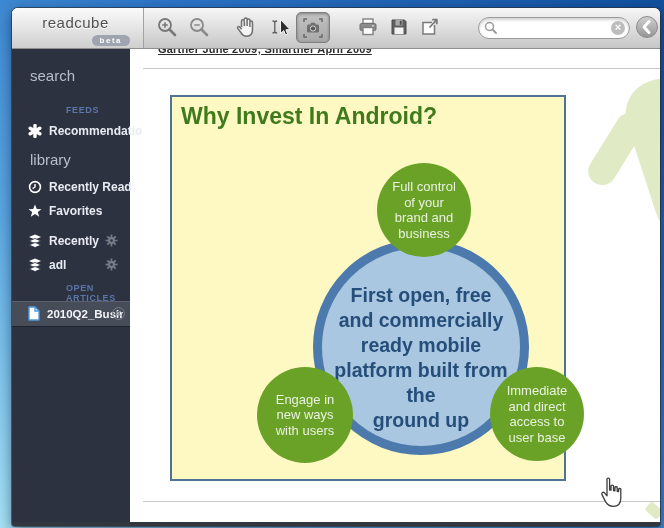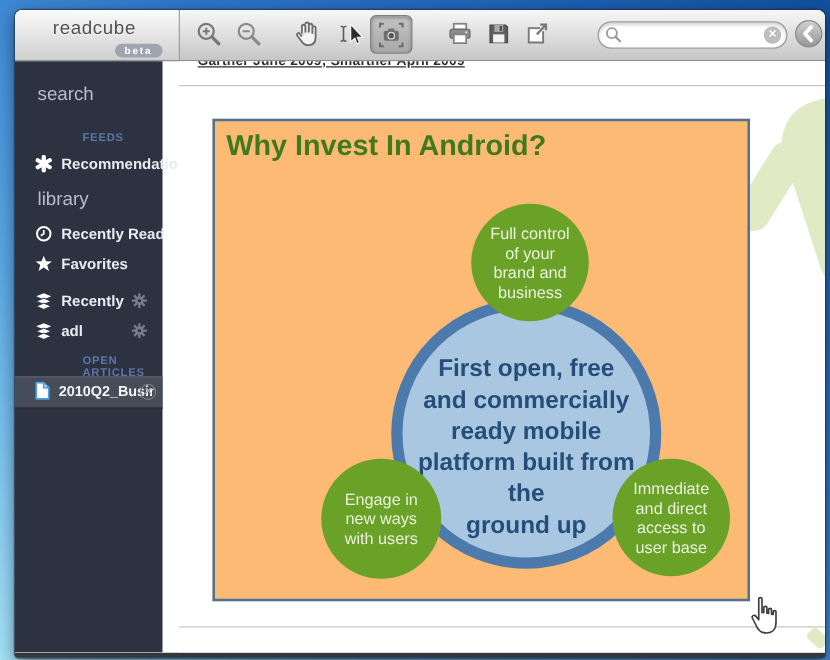--- a/index.html
+++ b/index.html
@@ -61,8 +61,8 @@
   .page-sep{position:absolute;left:0;right:0;height:1px;background:#c8c8c8;}
   .sep1{top:19px;} .sep2{top:452px;}
   .wm{position:absolute;background:#e0ebc6;}
-  .slide{position:absolute;left:27px;top:46px;width:430px;height:386px;box-sizing:border-box;
-    background:#fdba74;border:2px solid #4f7396;}
+  .slide{position:absolute;left:27px;top:46px;width:396px;height:386px;box-sizing:border-box;
+    background:#fef9c3;border:2px solid #4f7396;}
   .slide-title{position:absolute;left:9px;top:6px;font-size:23px;font-weight:bold;color:#3f7a1d;}
   .big-circle{position:absolute;left:141px;top:142px;width:216px;height:216px;border-radius:50%;
     box-sizing:border-box;background:#a9c7e0;border:9px solid #4d7aac;}

